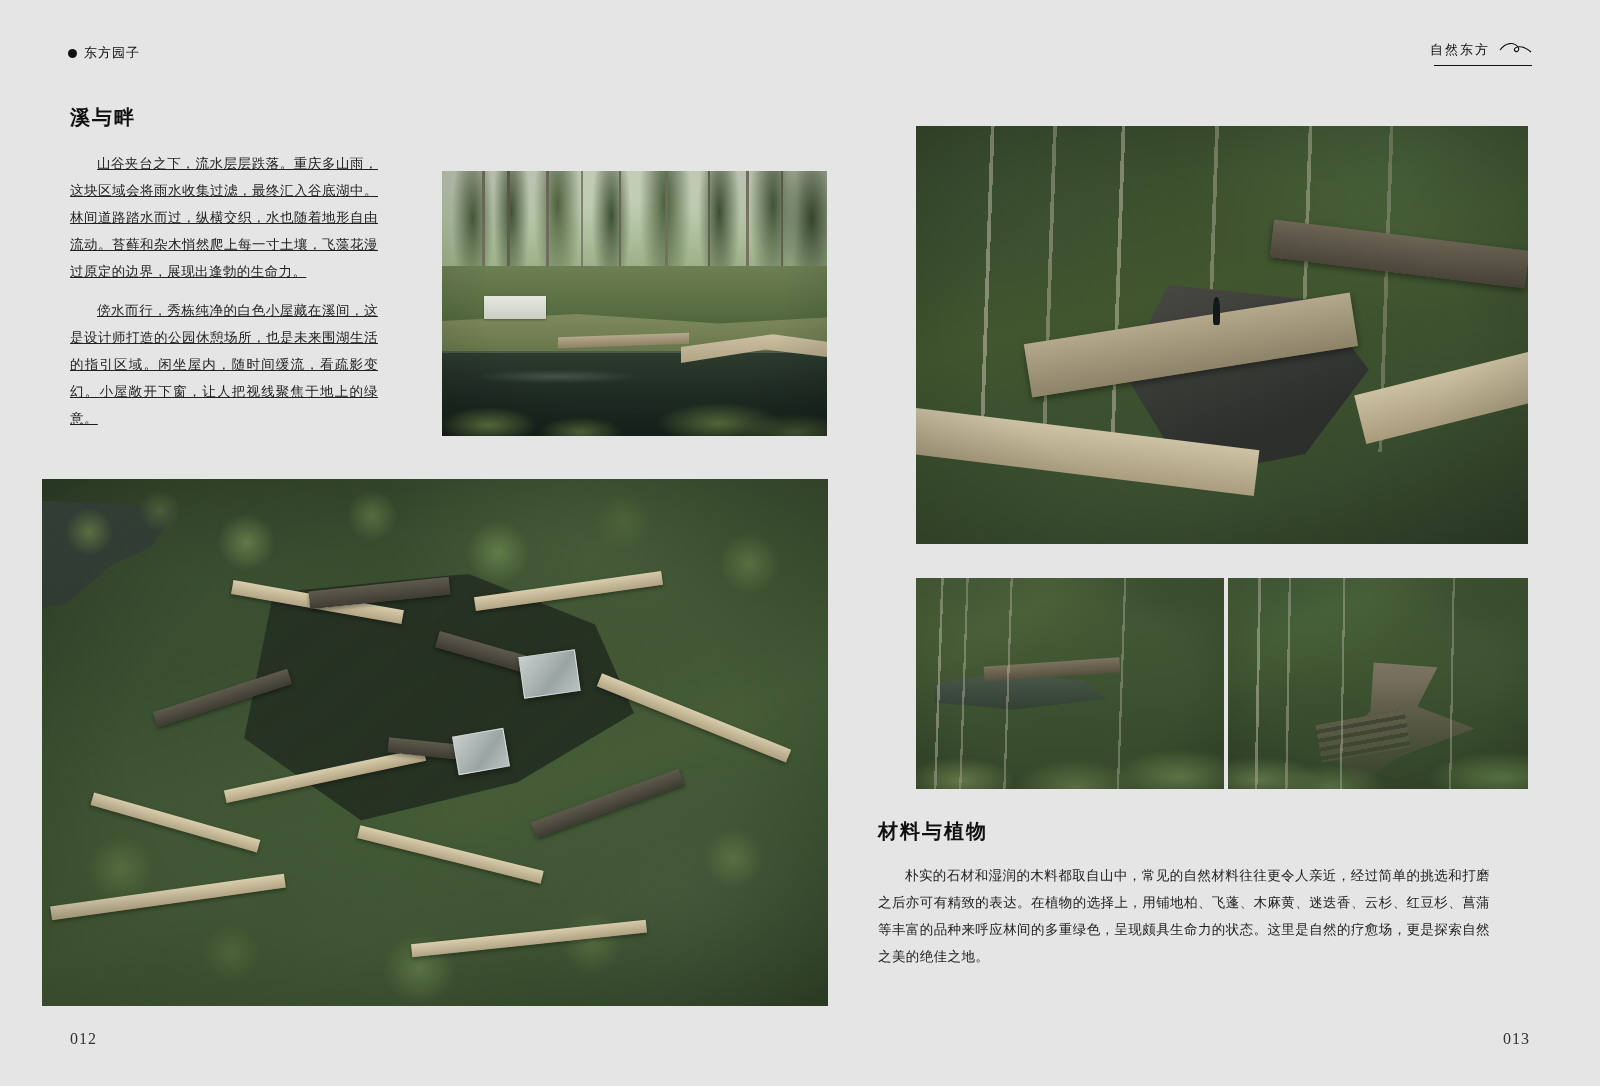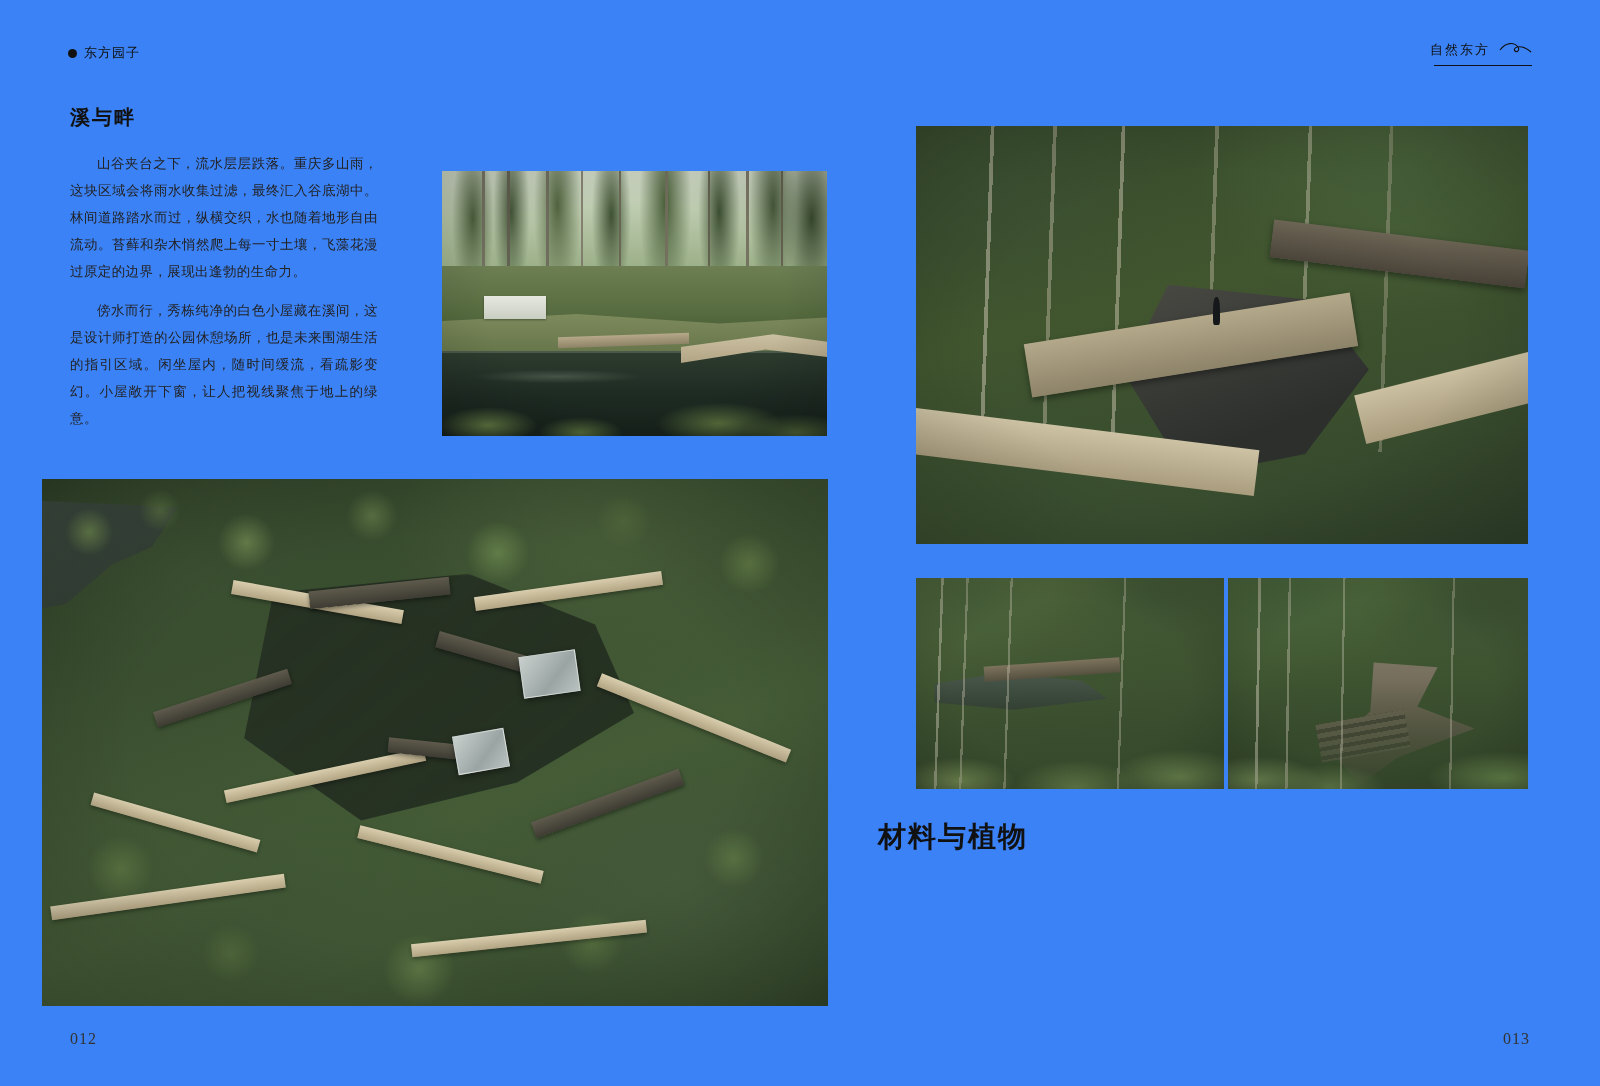--- a/index.html
+++ b/index.html
@@ -18,7 +18,7 @@
     position: relative;
     width: 1600px;
     height: 1086px;
-    background: #3b82f6;
+    background: #e5e5e5;
   }
 
   

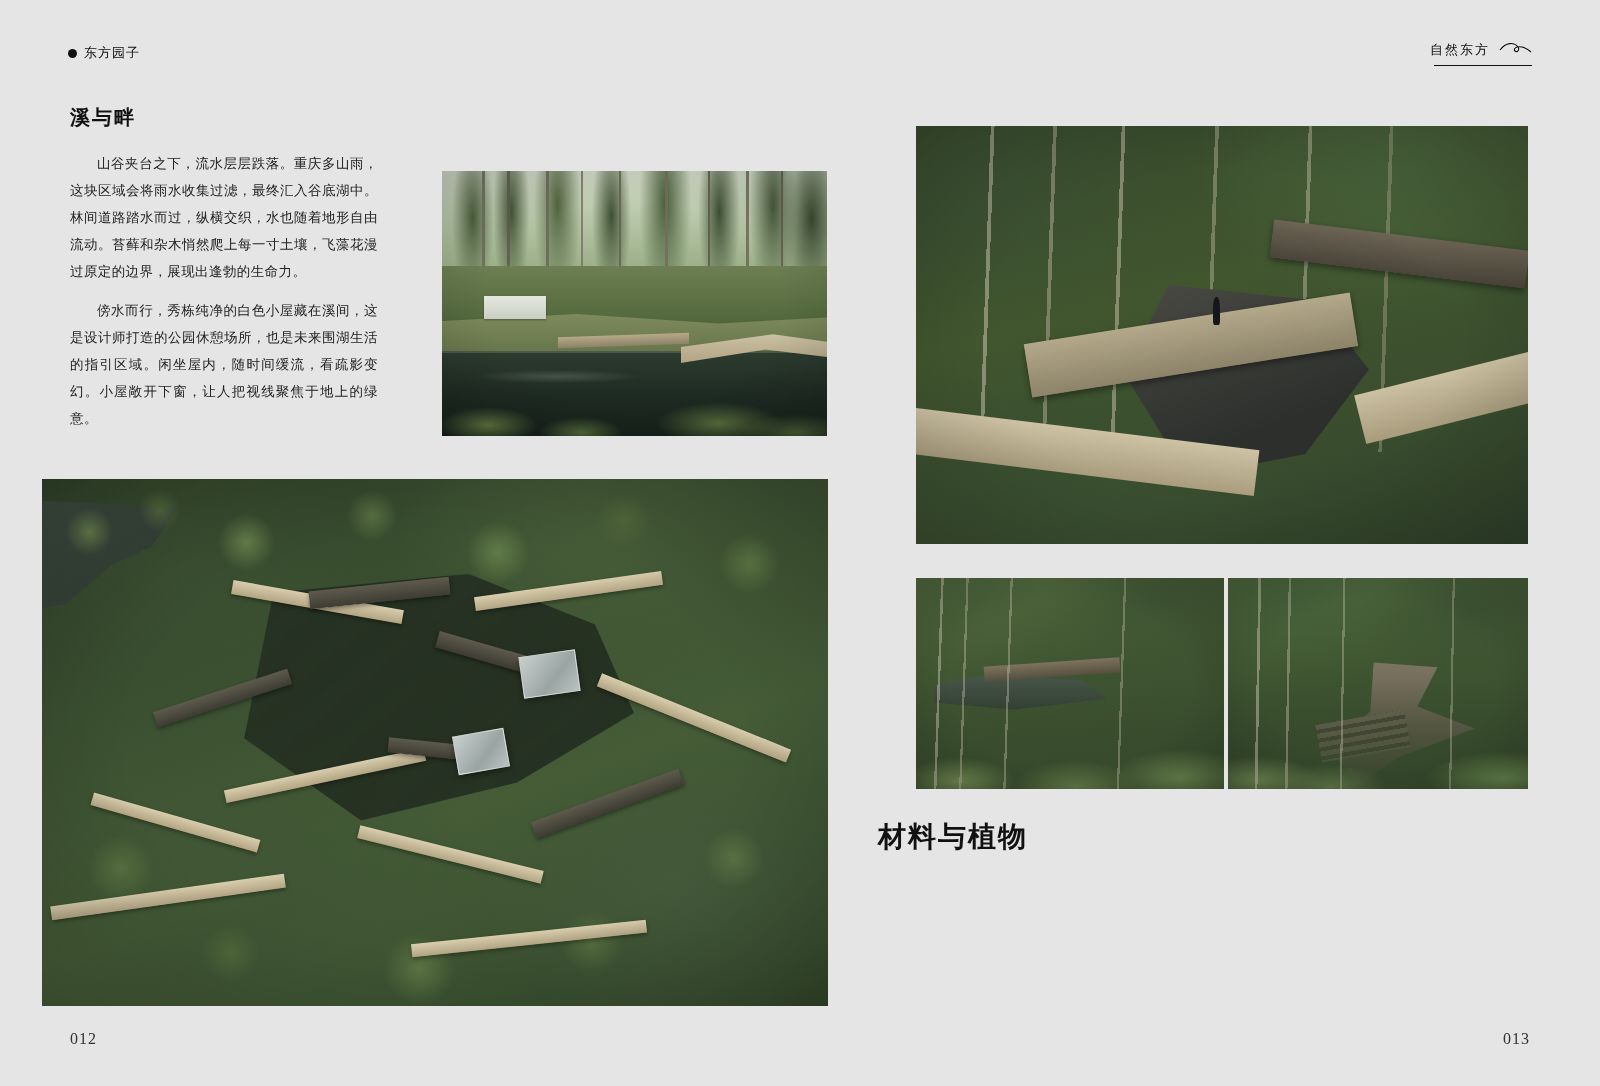--- a/index.html
+++ b/index.html
@@ -93,6 +93,7 @@
   .body-col p {
     margin: 0 0 12px 0;
     text-indent: 2em;
+    text-decoration: underline;
   }
 
   

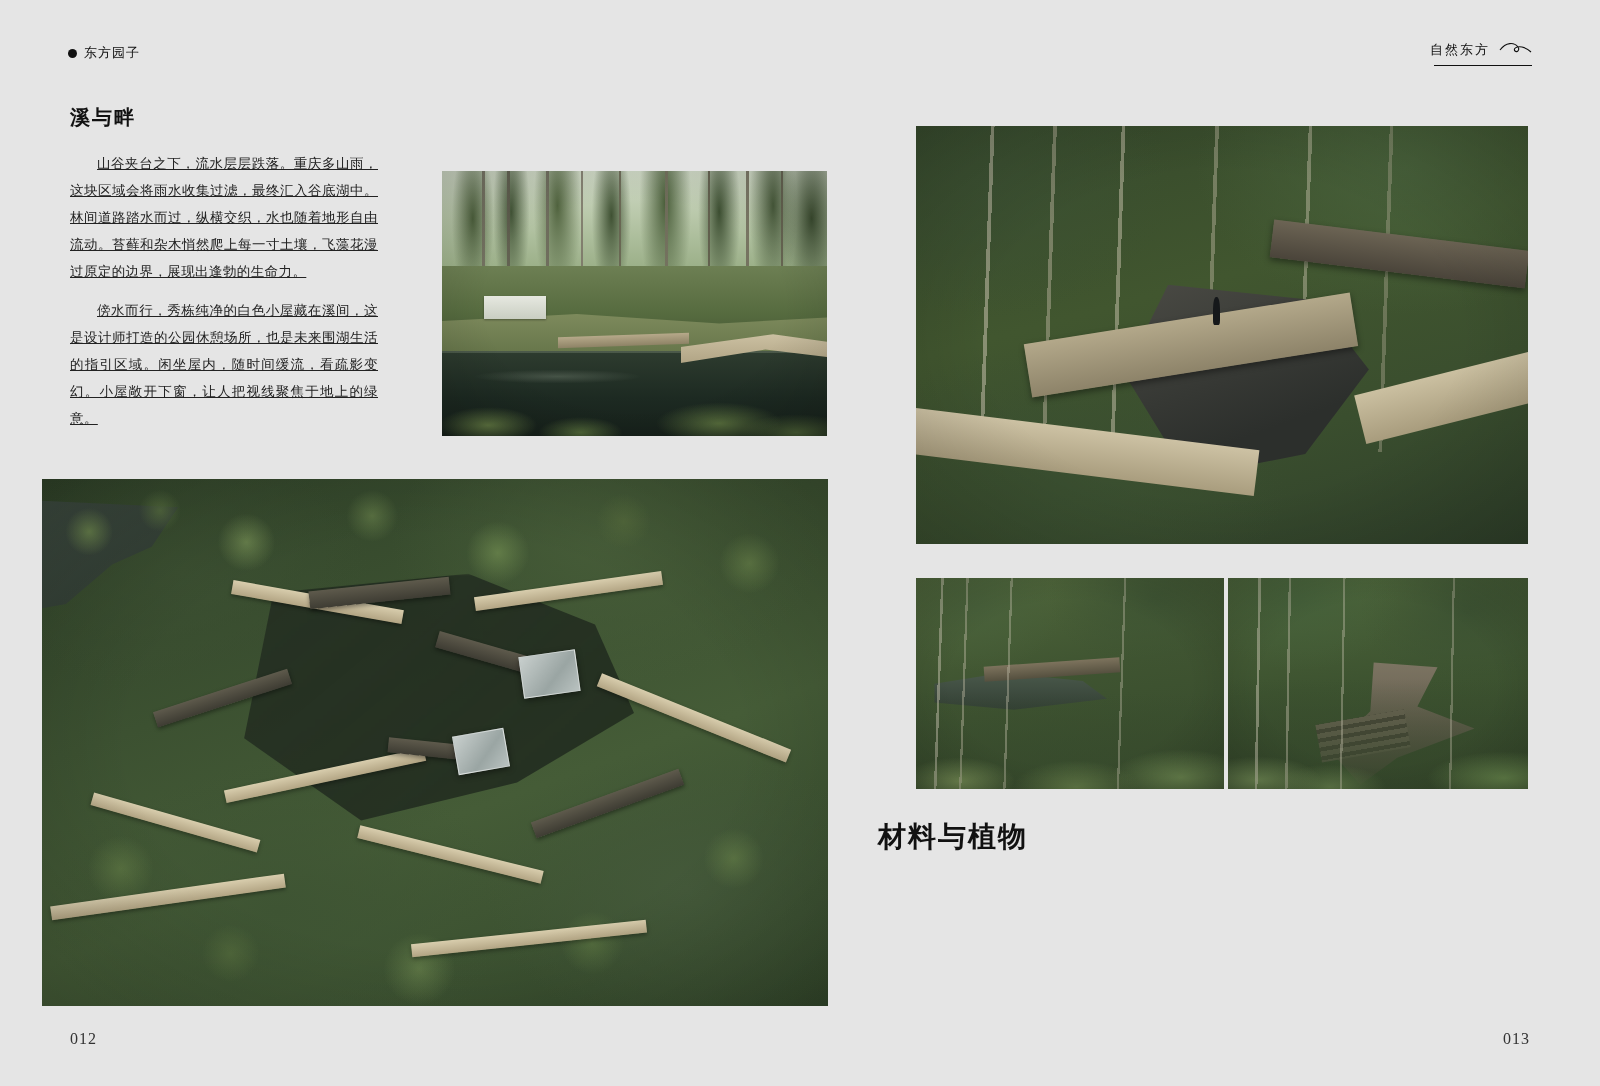--- a/index.html
+++ b/index.html
@@ -120,7 +120,7 @@
     position: absolute;
     left: 878px;
     top: 818px;
-    font-size: 28px;
+    font-size: 20px;
     font-weight: bold;
     letter-spacing: 2px;
     color: #111;

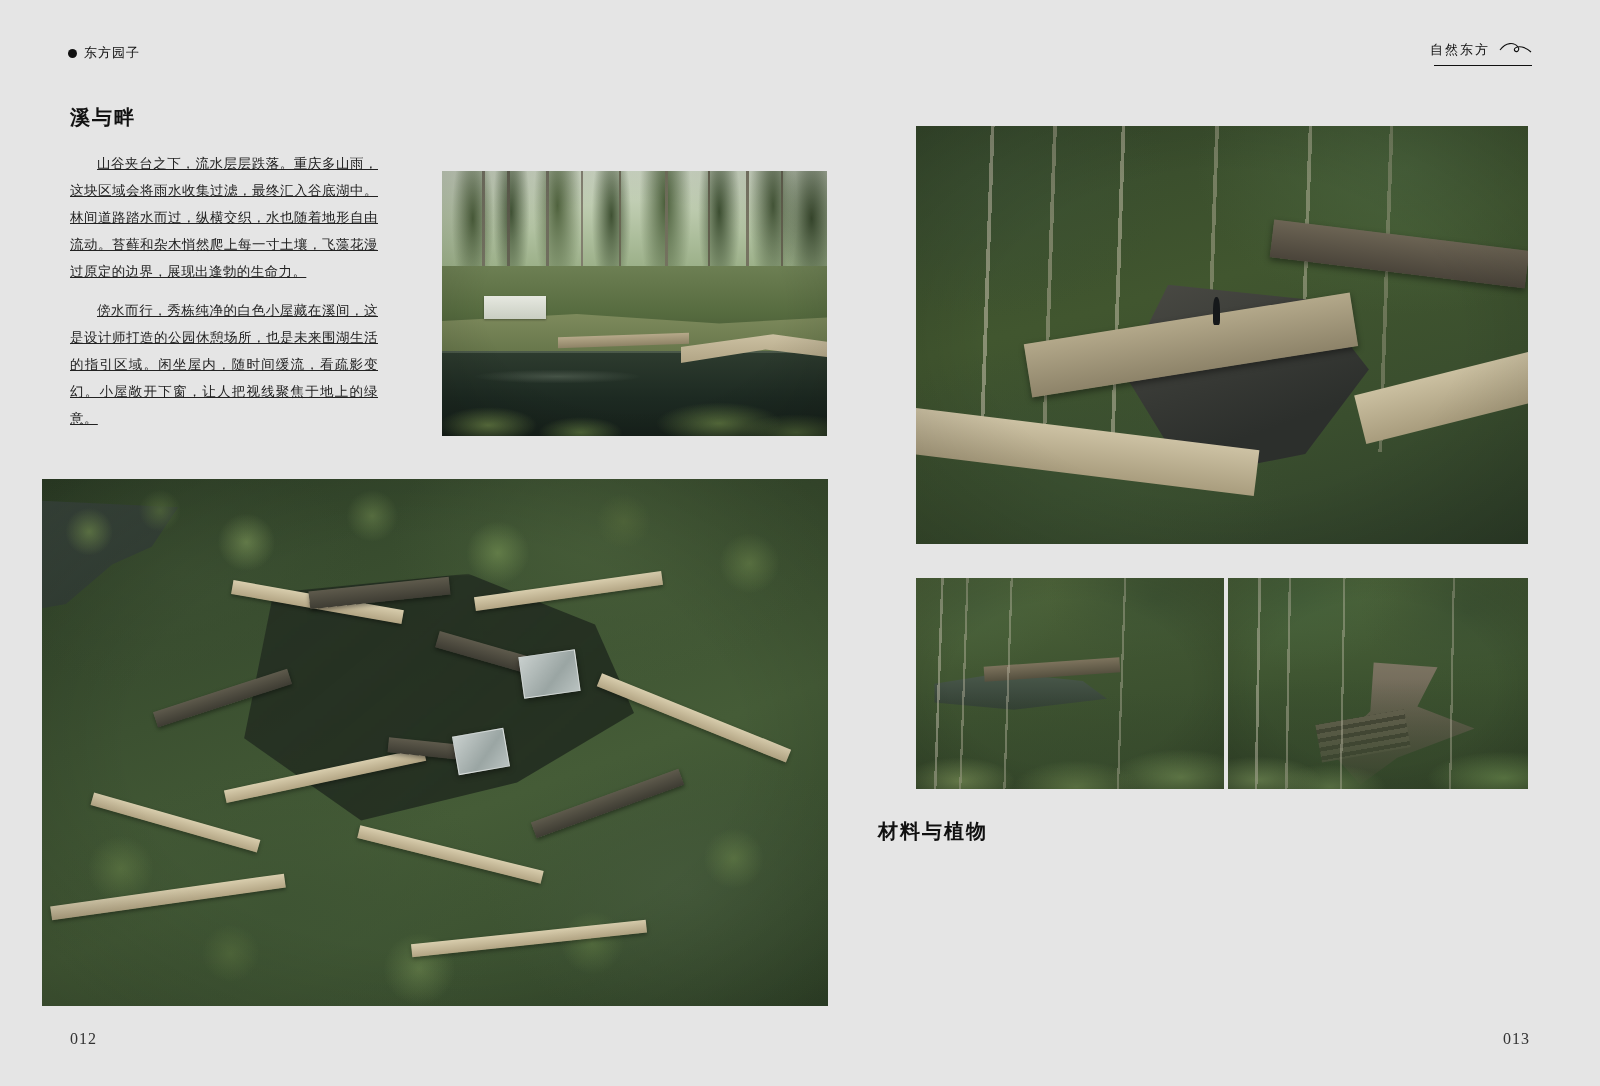--- a/index.html
+++ b/index.html
@@ -509,6 +509,9 @@
 
   <div class="sec-title-2">材料与植物</div>
 
+  <div class="body-wide">
+    <p>朴实的石材和湿润的木料都取自山中，常见的自然材料往往更令人亲近，经过简单的挑选和打磨之后亦可有精致的表达。在植物的选择上，用铺地柏、飞蓬、木麻黄、迷迭香、云杉、红豆杉、菖蒲等丰富的品种来呼应林间的多重绿色，呈现颇具生命力的状态。这里是自然的疗愈场，更是探索自然之美的绝佳之地。</p>
+  </div>
 
   <div class="folio folio-left">012</div>
   <div class="folio folio-right">013</div>

